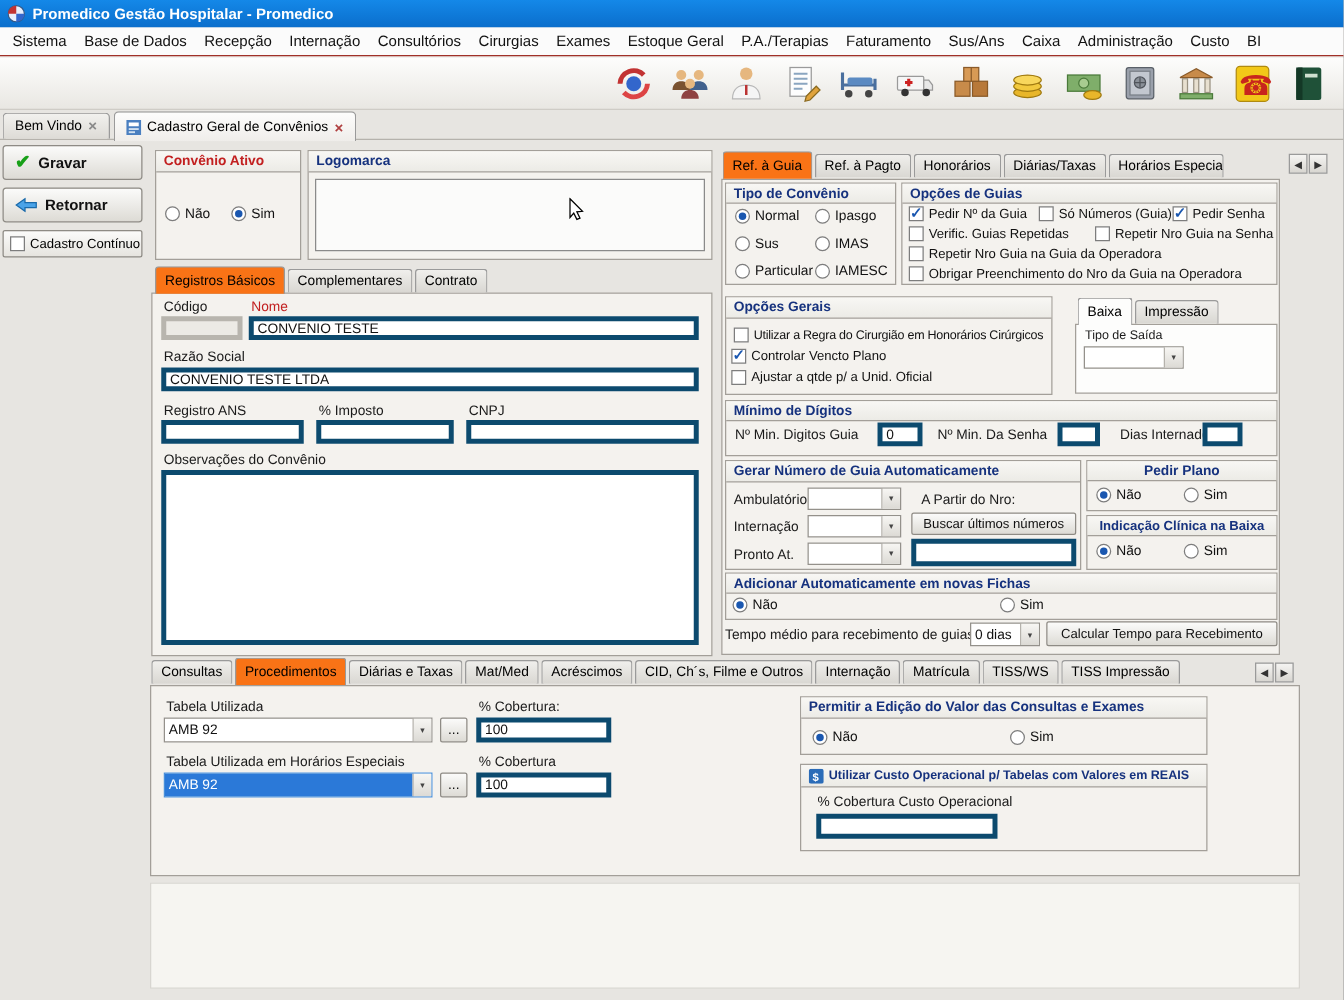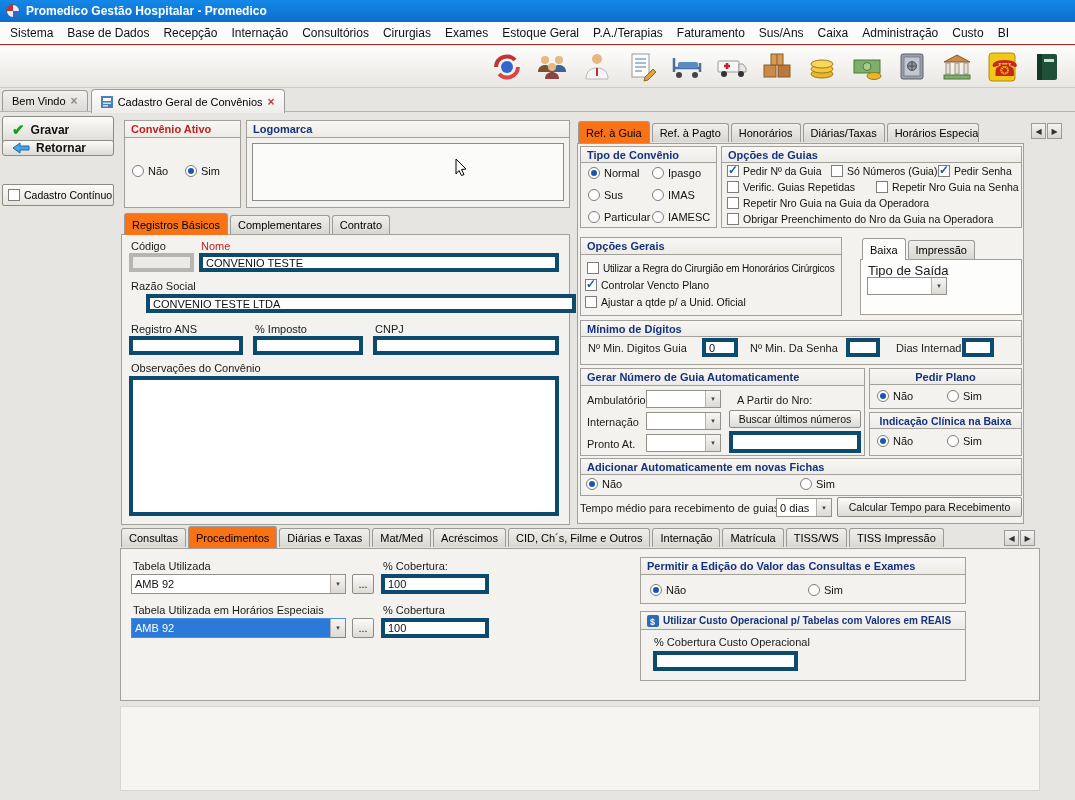--- a/index.html
+++ b/index.html
@@ -227,7 +227,7 @@
     <span class="check-glyph">✔</span>
     <span>Gravar</span>
   </button>
-  <button class="btn side-btn" style="left:2px;top:140px;width:112px;height:16px">
+  <button class="btn side-btn" style="left:2px;top:150px;width:112px;height:28px">
     <span style="display:flex">
         <svg width="18" height="12" viewBox="0 0 18 12">
           <path d="M8 1L1 6l7 5V8h9V4H8z" fill="#4aa3e8" stroke="#1a6aaa"></path>

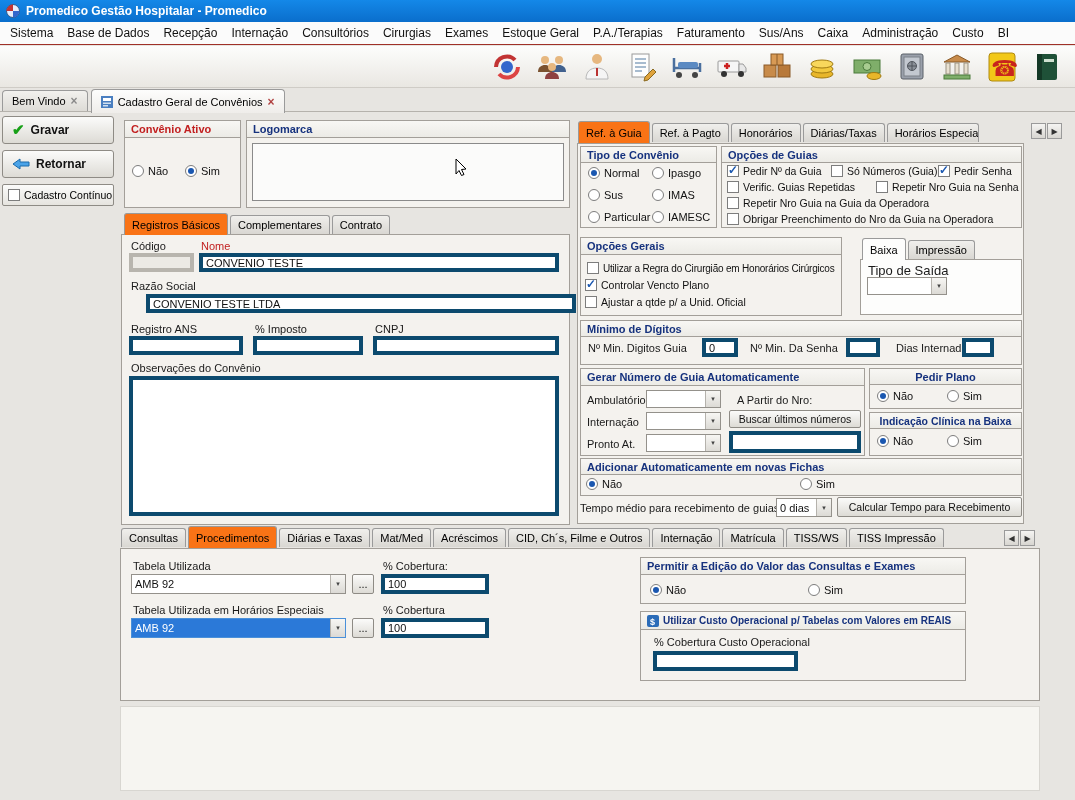--- a/index.html
+++ b/index.html
@@ -395,7 +395,7 @@
       </div>
   </div>
   <div class="panel white" style="left:860px;top:259px;width:162px;height:56px"></div>
-  <span class="lbl" style="left:868px;top:263px;font-size:13px">Tipo de Saída</span>
+  <span class="lbl" style="left:868px;top:263px;font-size:10px">Tipo de Saída</span>
   <div class="combo" style="left:867px;top:277px;width:80px;height:18px">
     <span class="val"></span>
       <span class="arr"></span>

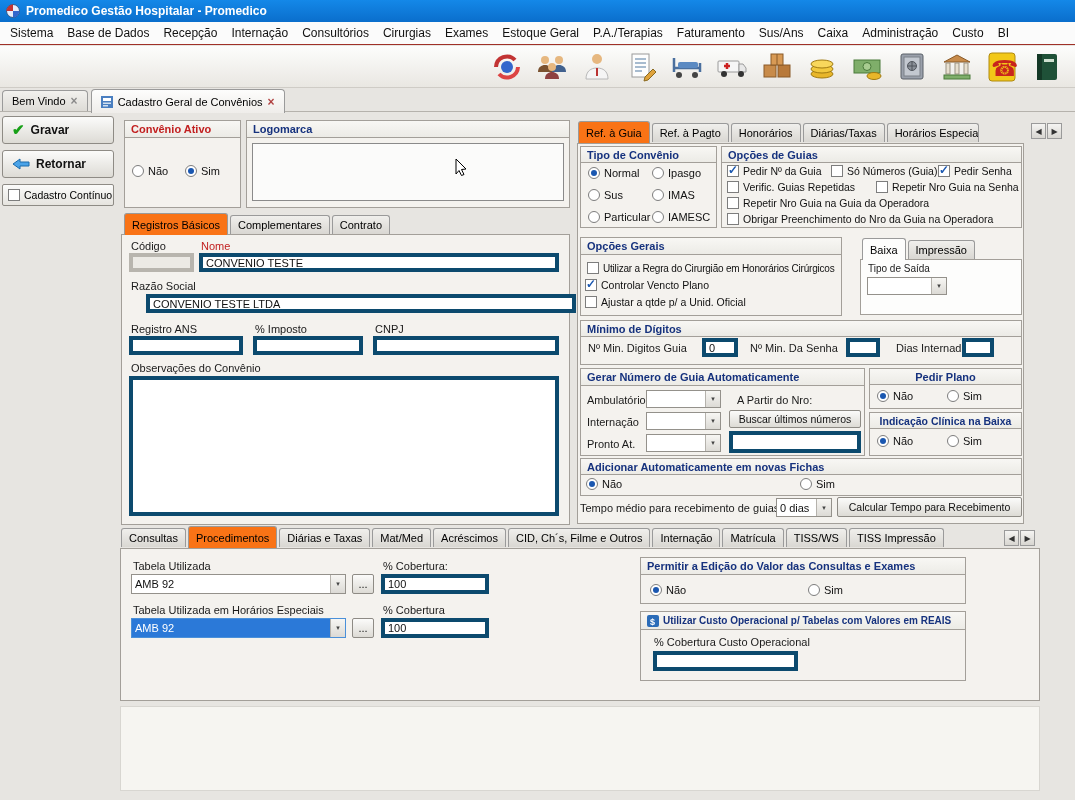--- a/index.html
+++ b/index.html
@@ -275,7 +275,7 @@
   <input class="inp dis" style="left: 129px; top: 253px; width: 65px; height: 19px;" value="">
   <input class="inp" style="left: 199px; top: 253px; width: 360px; height: 19px;" value="CONVENIO TESTE">
   <span class="lbl" style="left:131px;top:280px">Razão Social</span>
-  <input class="inp" style="left: 129px; top: 294px; width: 430px; height: 19px; margin-left: 17px;" value="CONVENIO TESTE LTDA">
+  <input class="inp" style="left: 129px; top: 294px; width: 430px; height: 19px;" value="CONVENIO TESTE LTDA">
   <span class="lbl" style="left:131px;top:323px">Registro ANS</span>
   <input class="inp" style="left: 129px; top: 336px; width: 114px; height: 19px;" value="">
   <span class="lbl" style="left:255px;top:323px">% Imposto</span>

